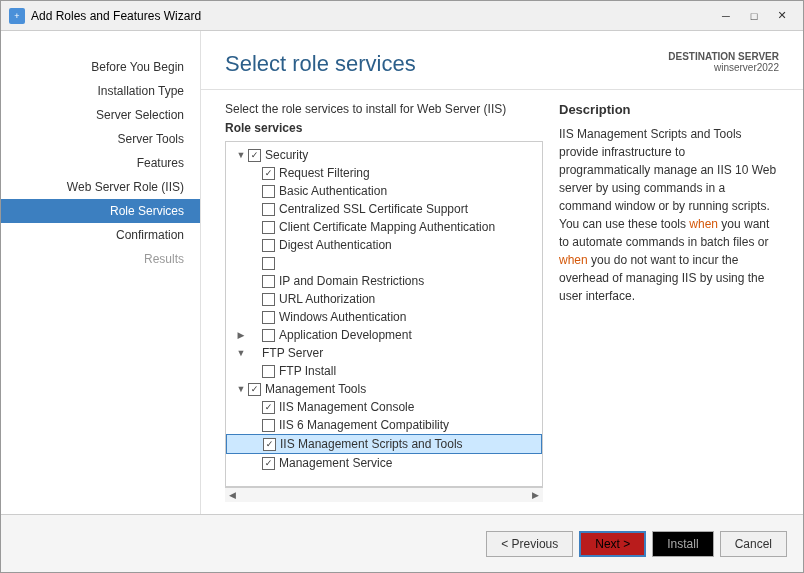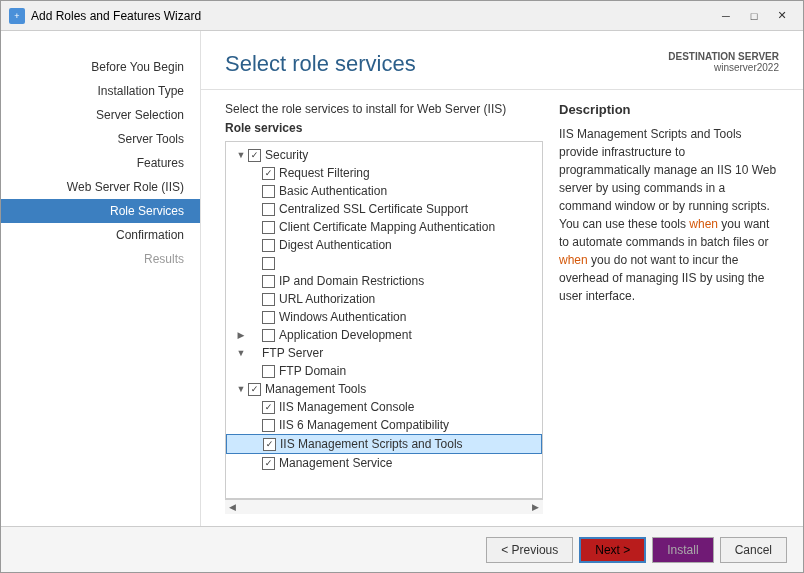--- a/index.html
+++ b/index.html
@@ -419,7 +419,7 @@
                 <span class="expander" style="width:14px"></span>
                 <span class="indent" style="width:14px"></span>
                 <span class="checkbox"></span>
-                <span>FTP Domain</span>
+                <span>FTP Install</span>
               </div>
 
 

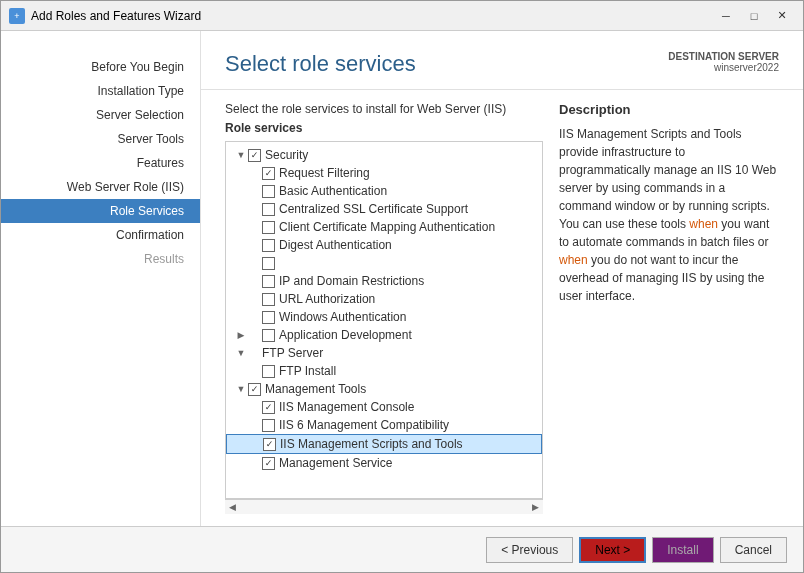--- a/index.html
+++ b/index.html
@@ -240,7 +240,7 @@
       color: #d4580a;
     }
     .footer {
-      height: 46px;
+      height: 58px;
       border-top: 1px solid #ccc;
       display: flex;
       align-items: center;

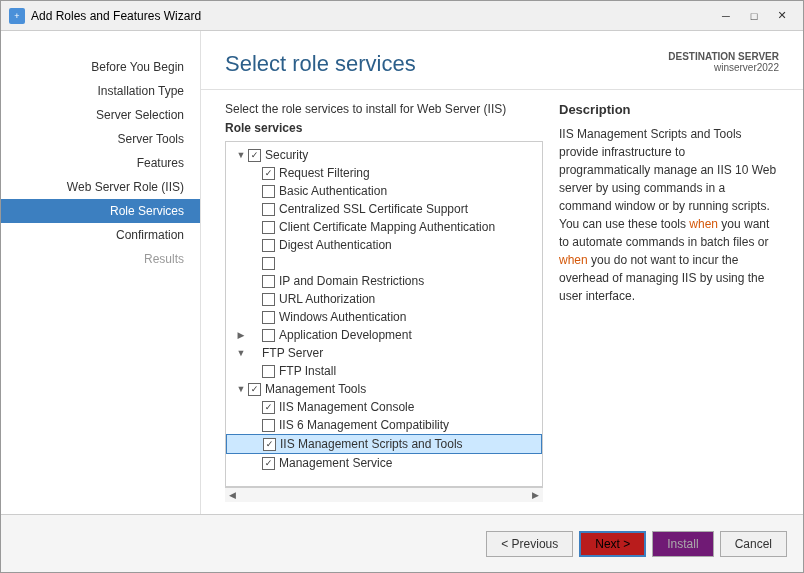--- a/index.html
+++ b/index.html
@@ -266,7 +266,7 @@
     }
     .footer-btn.disabled {
       color: #aaa;
-      background: #701a75;
+      background: #000000;
     }
   </style>
 </head>

